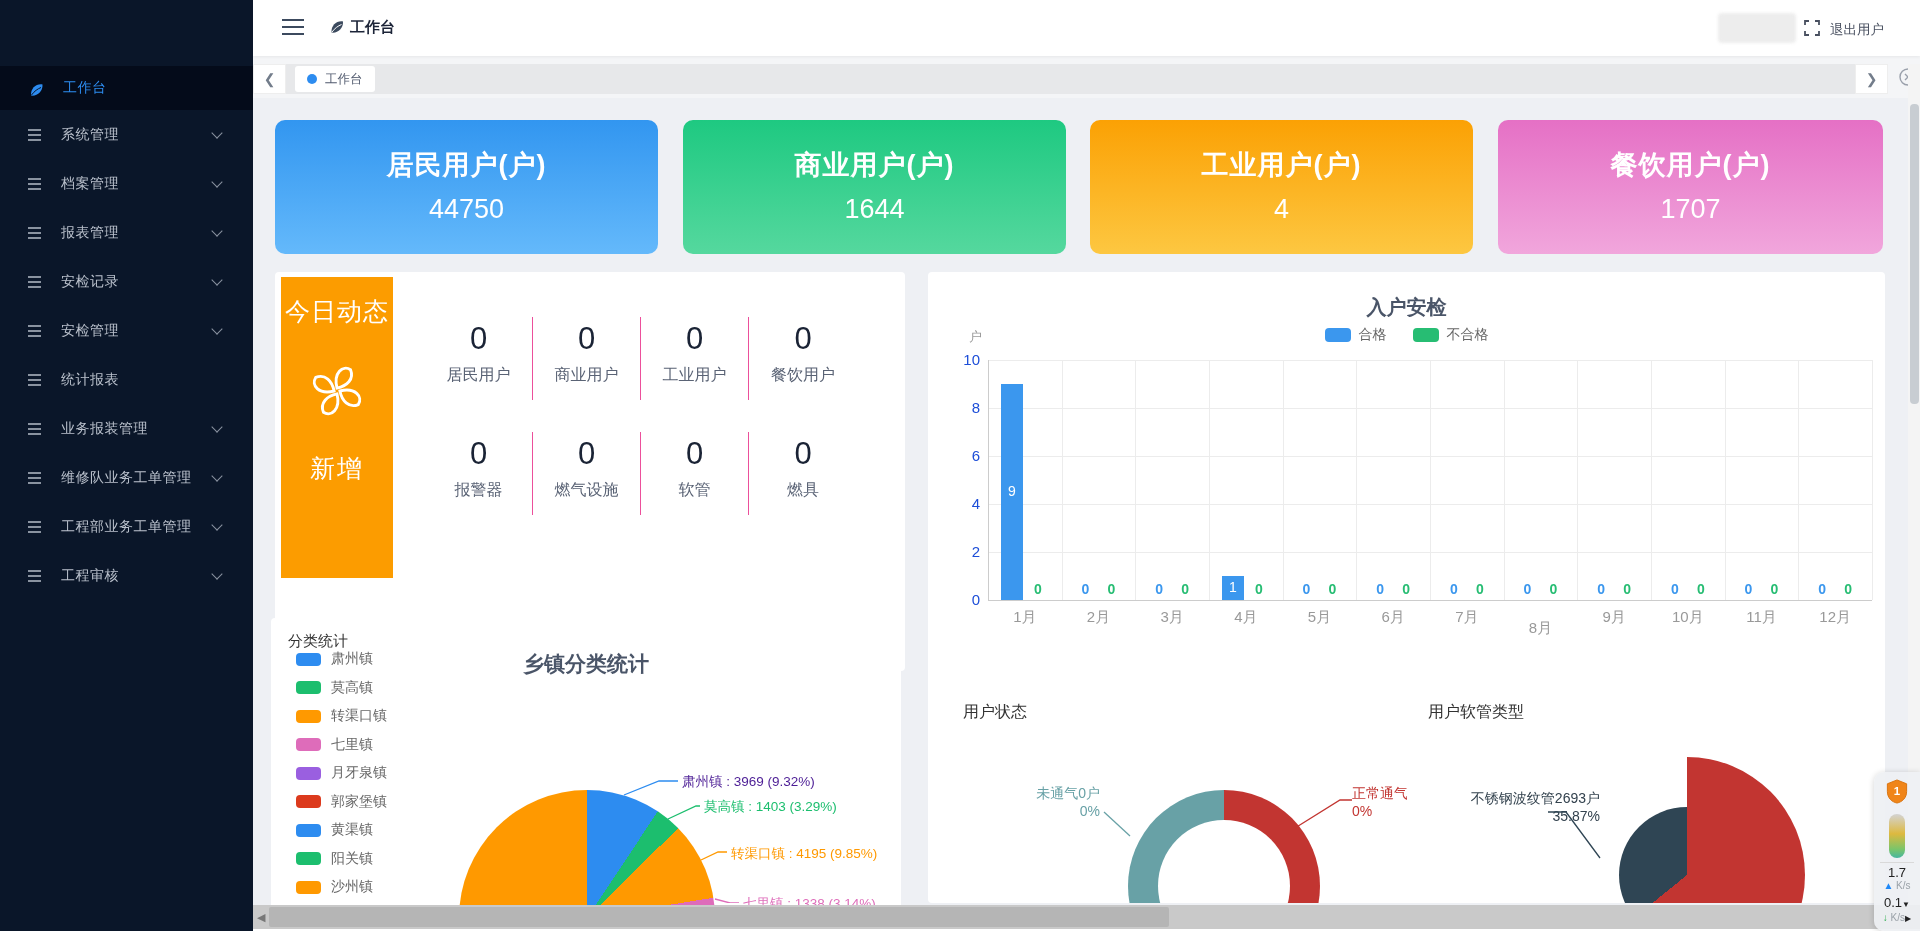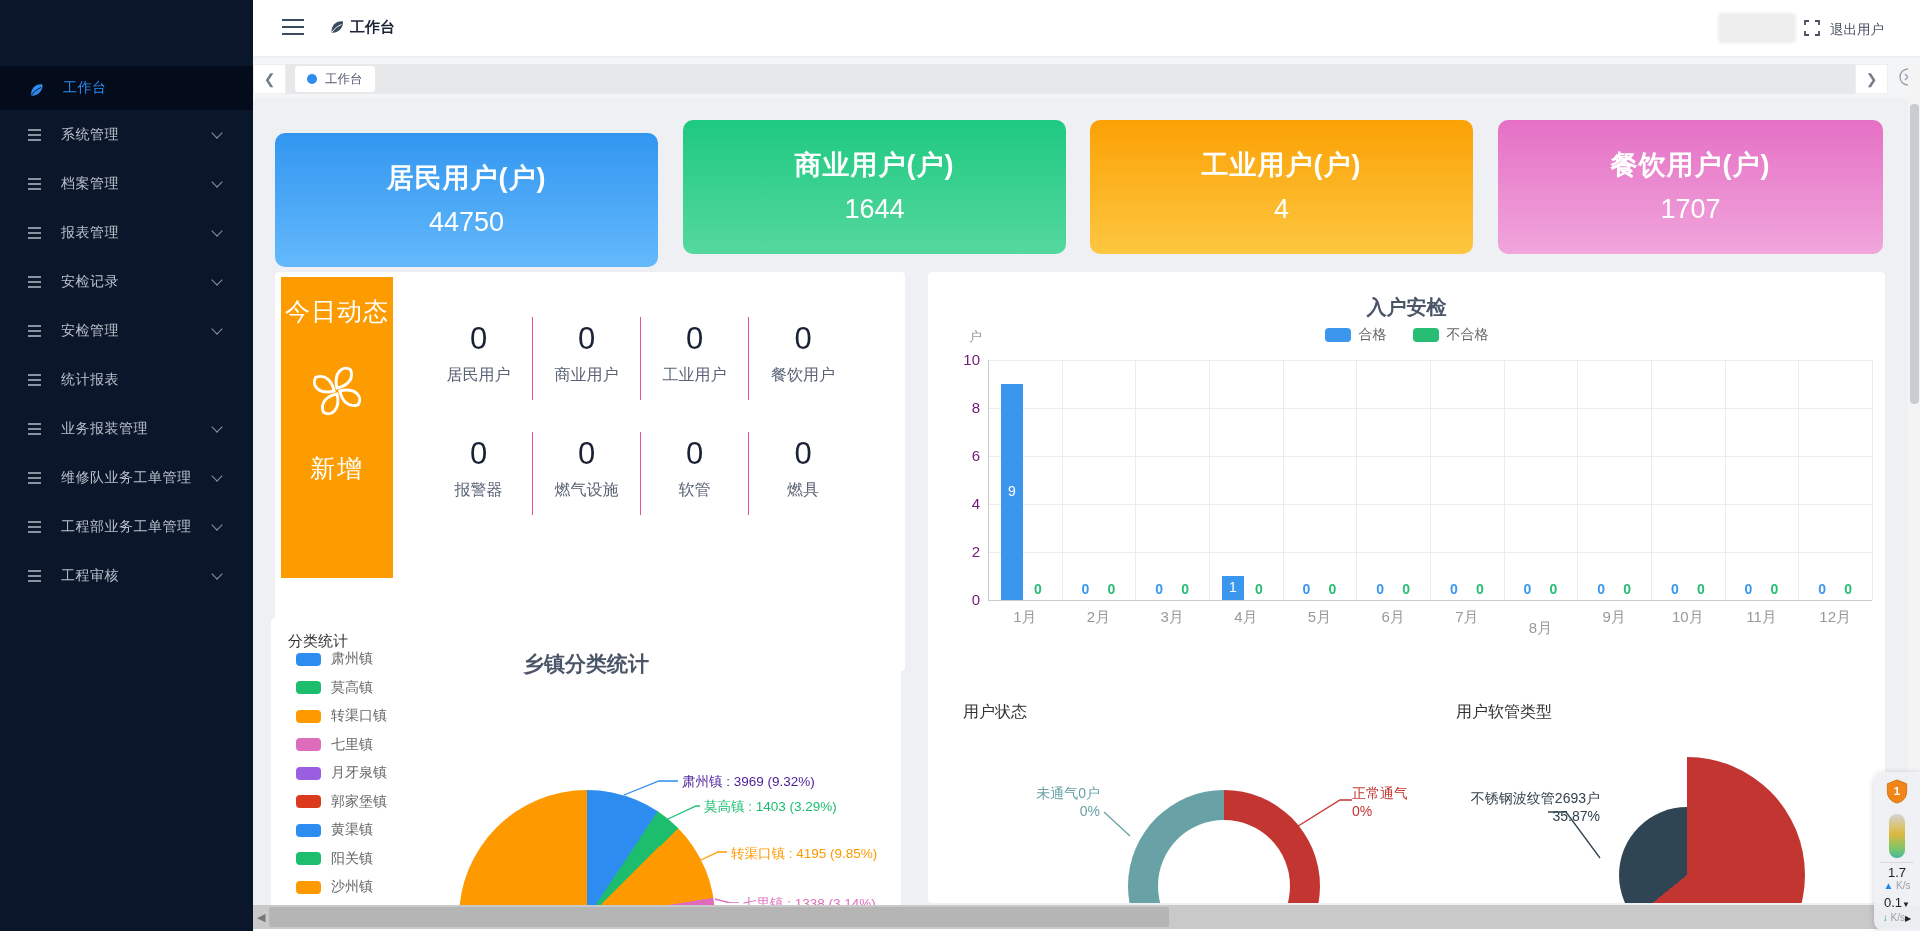--- a/index.html
+++ b/index.html
@@ -210,7 +210,7 @@
   </div>
 
   <div id="cards">
-      <div class="card" style="left: 275px; width: 383px; background: linear-gradient(rgb(50, 150, 240), rgb(100, 185, 251)); margin-top: 13px;">
+      <div class="card" style="left: 275px; width: 383px; background: linear-gradient(rgb(50, 150, 240), rgb(100, 185, 251));">
         <div class="c-title">居民用户(户)</div>
         <div class="c-value">44750</div>
       </div>

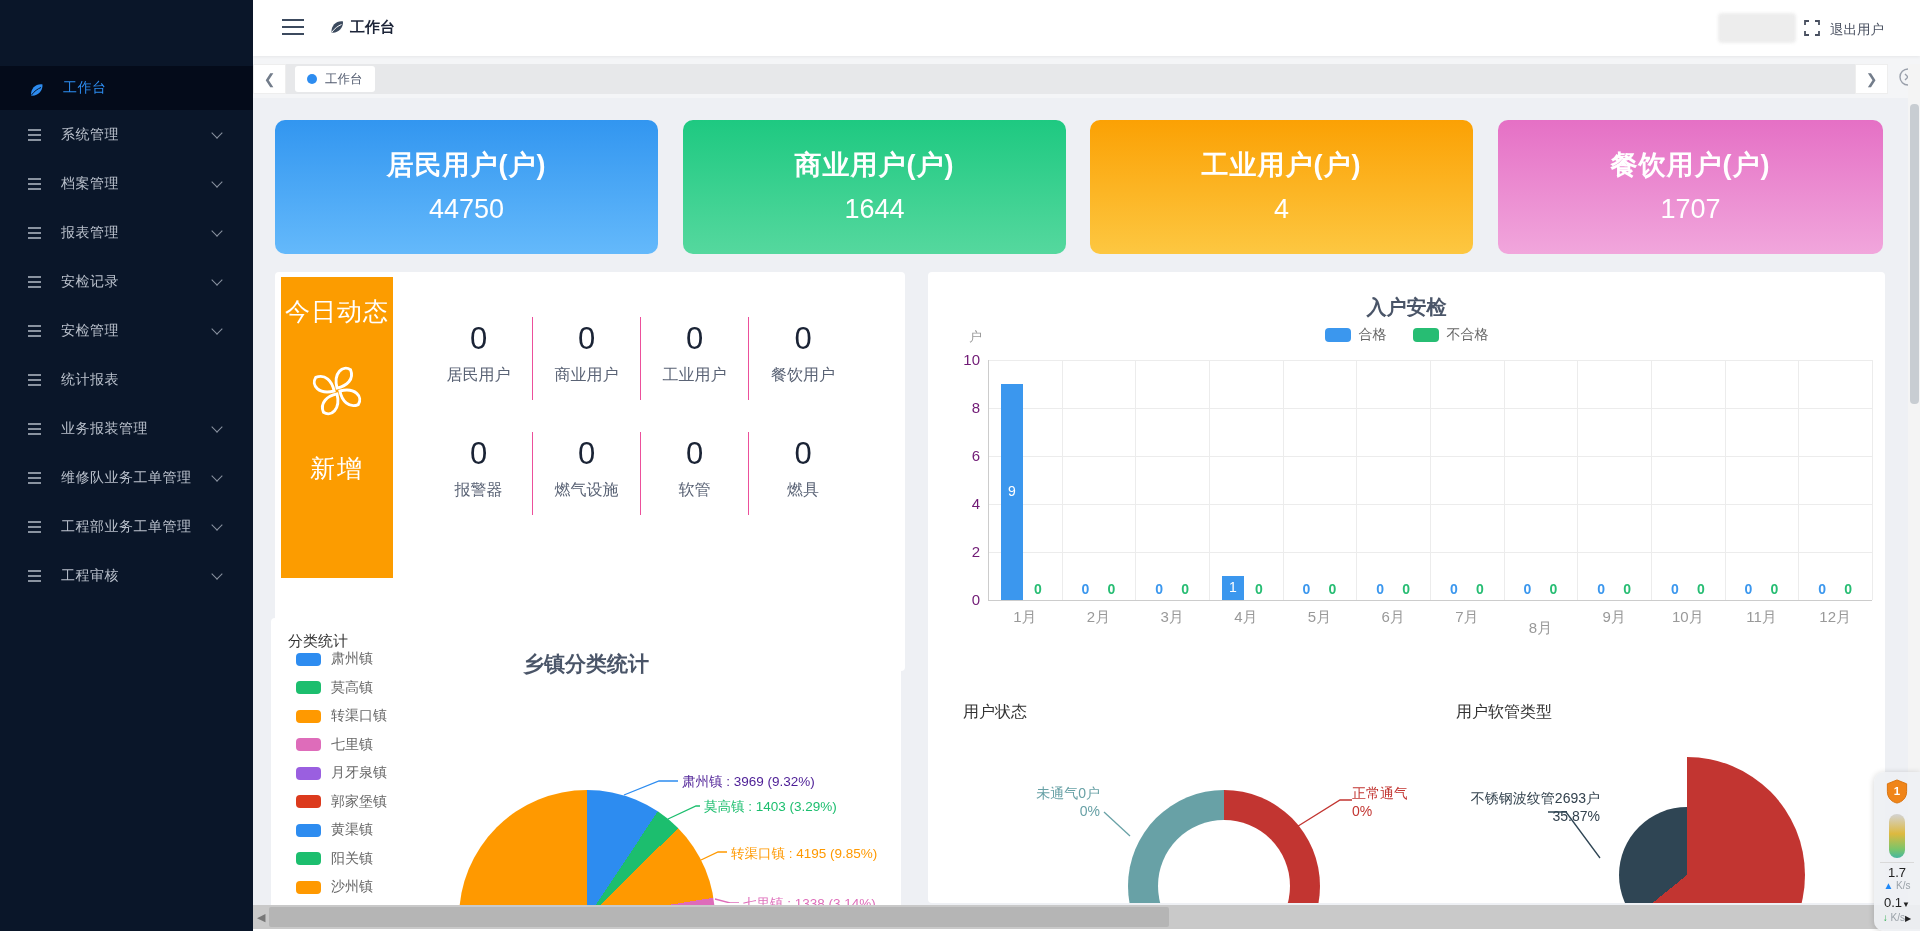--- a/index.html
+++ b/index.html
@@ -69,7 +69,7 @@
   .legend-row{position:absolute;left:0;right:0;display:flex;justify-content:center;gap:26px;}
   .legend-item{display:flex;align-items:center;gap:8px;font-size:14px;color:#666;cursor:pointer;}
   .swatch{width:26px;height:14px;border-radius:4px;display:inline-block;}
-  .tick-label{position:absolute;font-size:15px;color:#701a75;text-align:right;width:40px;}
+  .tick-label{position:absolute;font-size:15px;color:#1d4ed8;text-align:right;width:40px;}
   .hgrid{position:absolute;height:1px;background:#ececec;}
   .vgrid{position:absolute;width:1px;background:#ececec;}
   .axis{background:#ccc !important;}

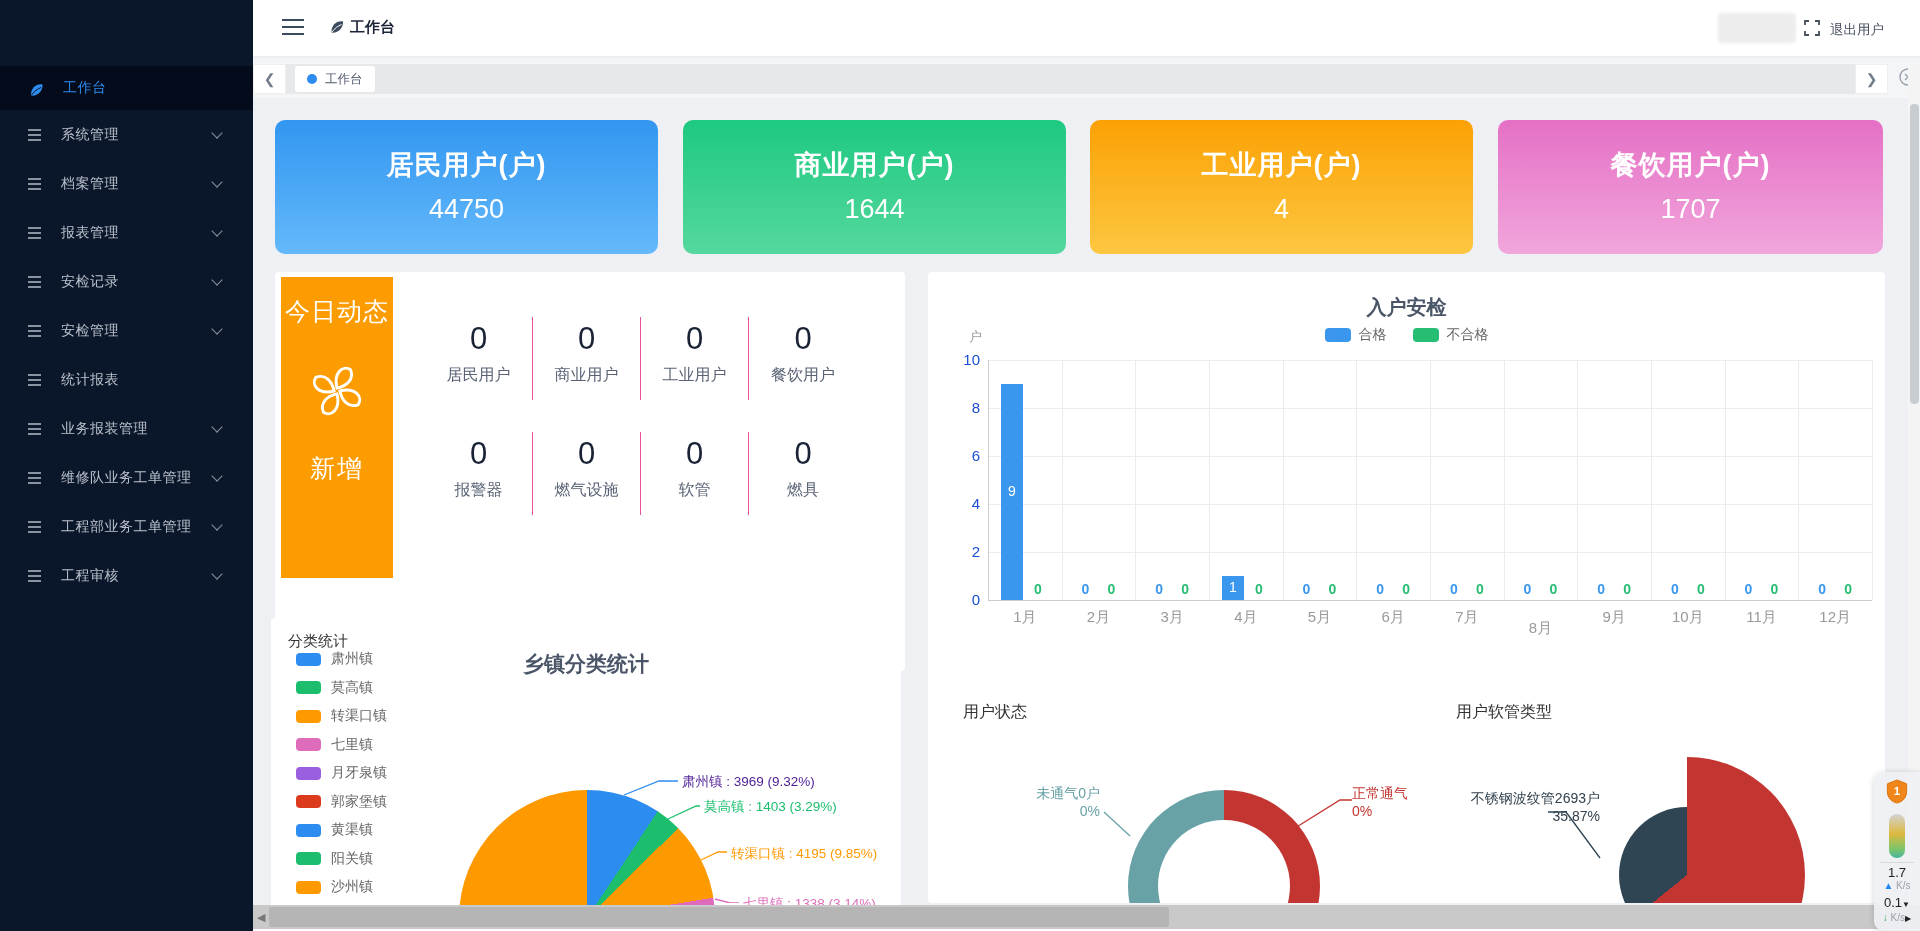--- a/index.html
+++ b/index.html
@@ -426,7 +426,7 @@
 
   <div id="bottom-panel" class="panel">
     <div class="small-panel-title" style="left:35px;top:19px;font-size:16px;">用户状态</div>
-    <div class="small-panel-title" style="left:500px;top:19px;font-size:16px;margin-left:28px;">用户软管类型</div>
+    <div class="small-panel-title" style="left:500px;top:19px;font-size:16px;">用户软管类型</div>
 
     <div class="circle" style="left:200px;top:107px;width:192px;height:192px;
          background:conic-gradient(#c23531 0deg 180deg,#68a1a6 180deg 360deg);"></div>

